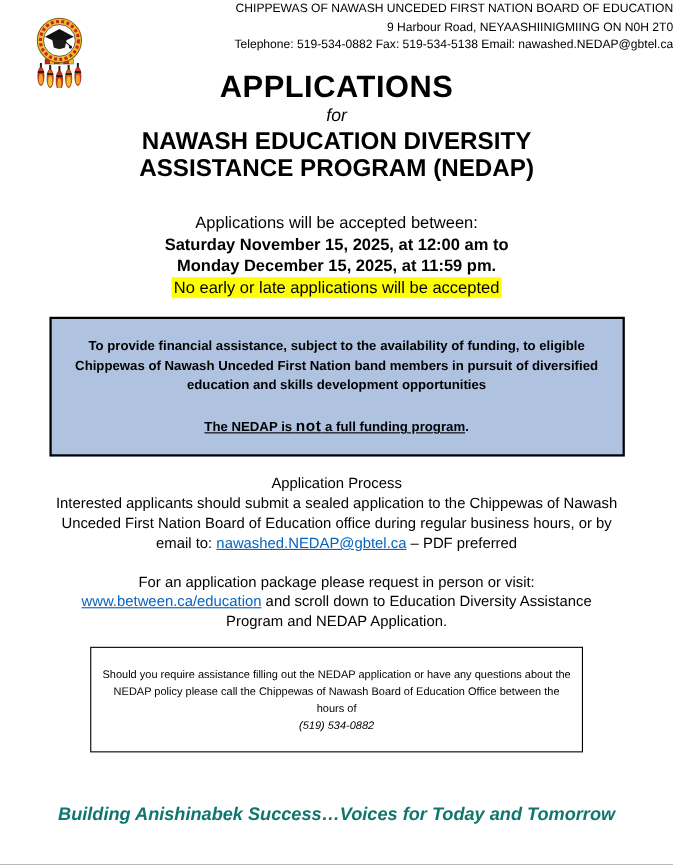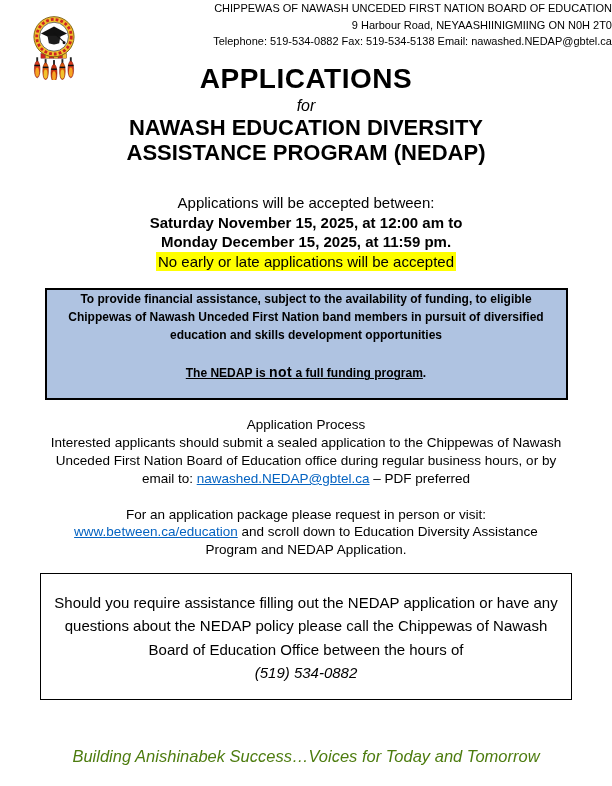--- a/index.html
+++ b/index.html
@@ -32,7 +32,7 @@
     width: 523px;
     margin: 17px auto 0 auto;
     border: 2px solid #000;
-    padding: 0 14px 15px 14px;
+    padding: 15px 14px 15px 14px;
     text-align: center;
     font-weight: bold;
     font-size: 12px;

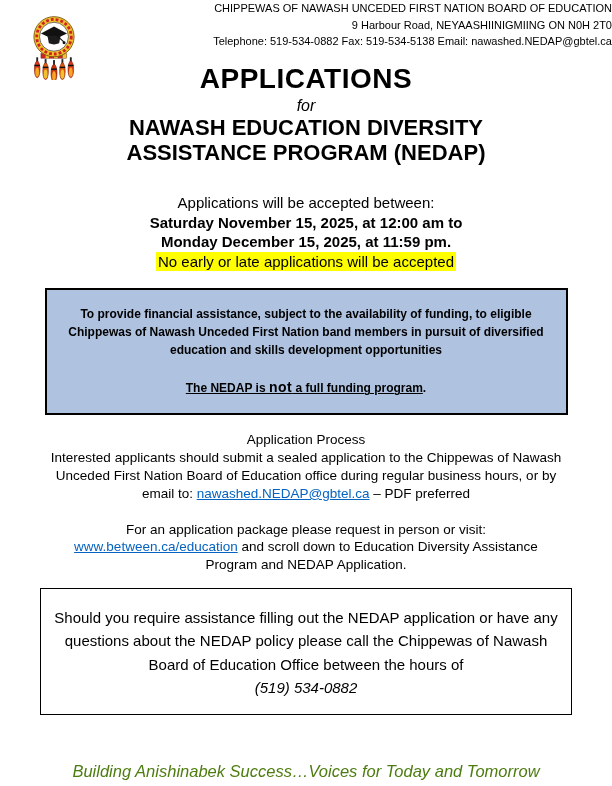--- a/index.html
+++ b/index.html
@@ -50,12 +50,12 @@
   .link { text-decoration: underline; cursor: pointer; }
   
   .assist-box {
-    width: 532px;
+    width: 448px;
     margin: 14px auto 0 auto;
     border: 1px solid #000;
     padding: 17px 10px 15px 10px;
     text-align: center;
-    font-size: 15px;
+    font-size: 10px;
     line-height: 1.55;
   }
   .assist-box p.body { max-width: 505px; margin: 0 auto; }

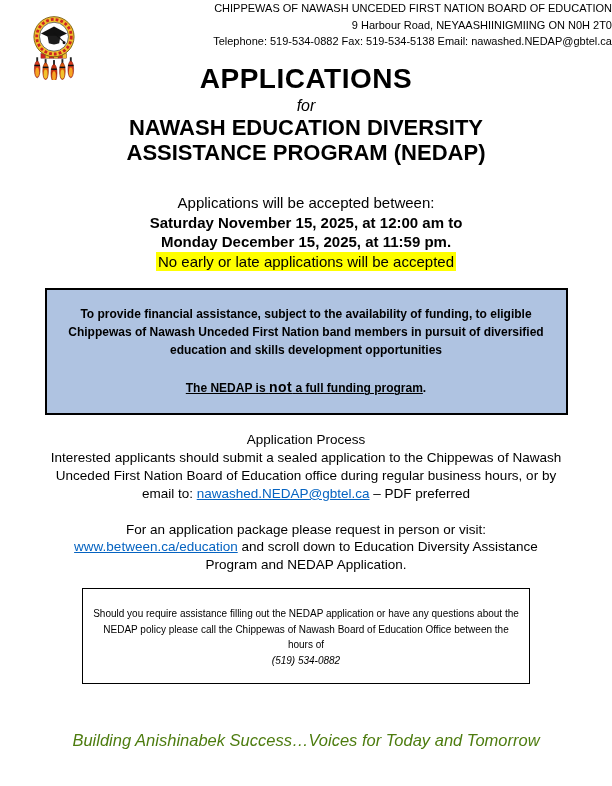--- a/index.html
+++ b/index.html
@@ -166,7 +166,7 @@
   </section>
 
   <footer class="flyer-footer">
-    <div style="color: #4d7c0f;">Building Anishinabek Success…Voices for Today and Tomorrow</div>
+    <div style="color: #0f766e; font-weight: bold;">Building Anishinabek Success…Voices for Today and Tomorrow</div>
   </footer>
 
 </div>

